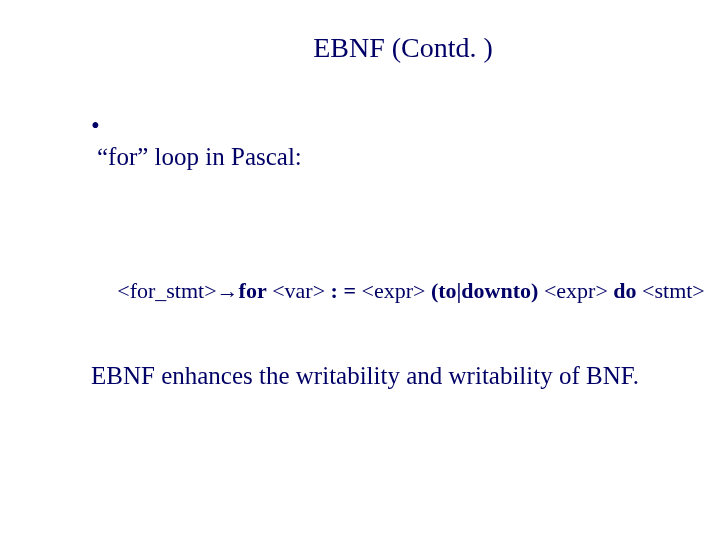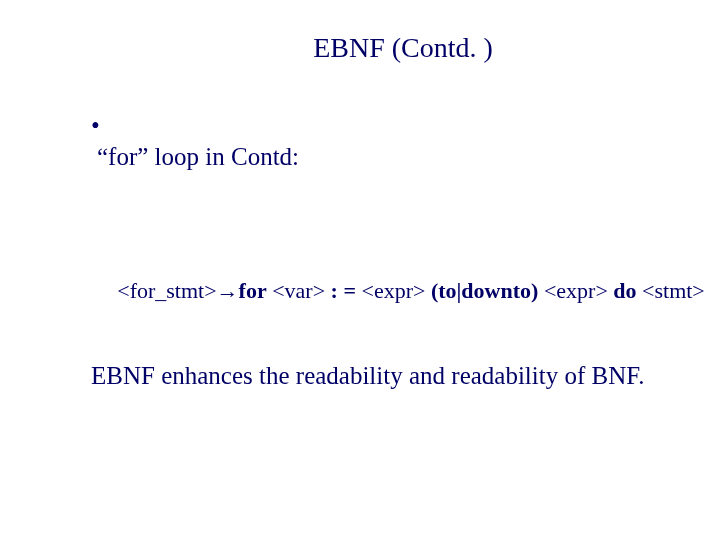--- a/index.html
+++ b/index.html
@@ -86,7 +86,7 @@
     <div class="bullet-row">
       <span class="bullet-sym"></span>
     </div>
-    <div class="pascal">“for” loop in Contd:</div>
+    <div class="pascal">“for” loop in Pascal:</div>
   </div>
 
   <div class="code-line">

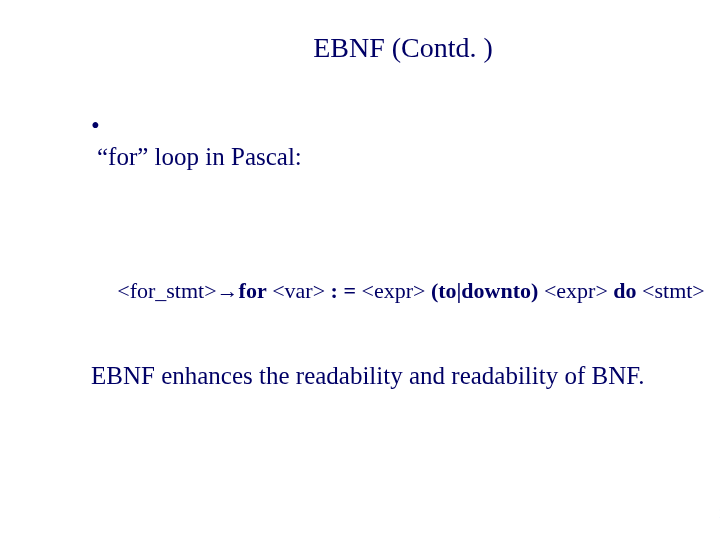--- a/index.html
+++ b/index.html
@@ -93,7 +93,7 @@
     <span>&lt;for_stmt&gt;</span><span>→</span><span class="bold">for</span><span> &lt;var&gt; </span><span class="bold">: =</span><span> &lt;expr&gt; </span><span class="bold">(to|downto)</span><span> &lt;expr&gt; </span><span class="bold">do</span><span> &lt;stmt&gt;</span>
   </div>
 
-  <div class="ending">EBNF  enhances the readability and readability of BNF.</div>
+  <div class="ending">EBNF  enhances the writability and writability of BNF.</div>
 
   <div class="page-num">11</div>
 

